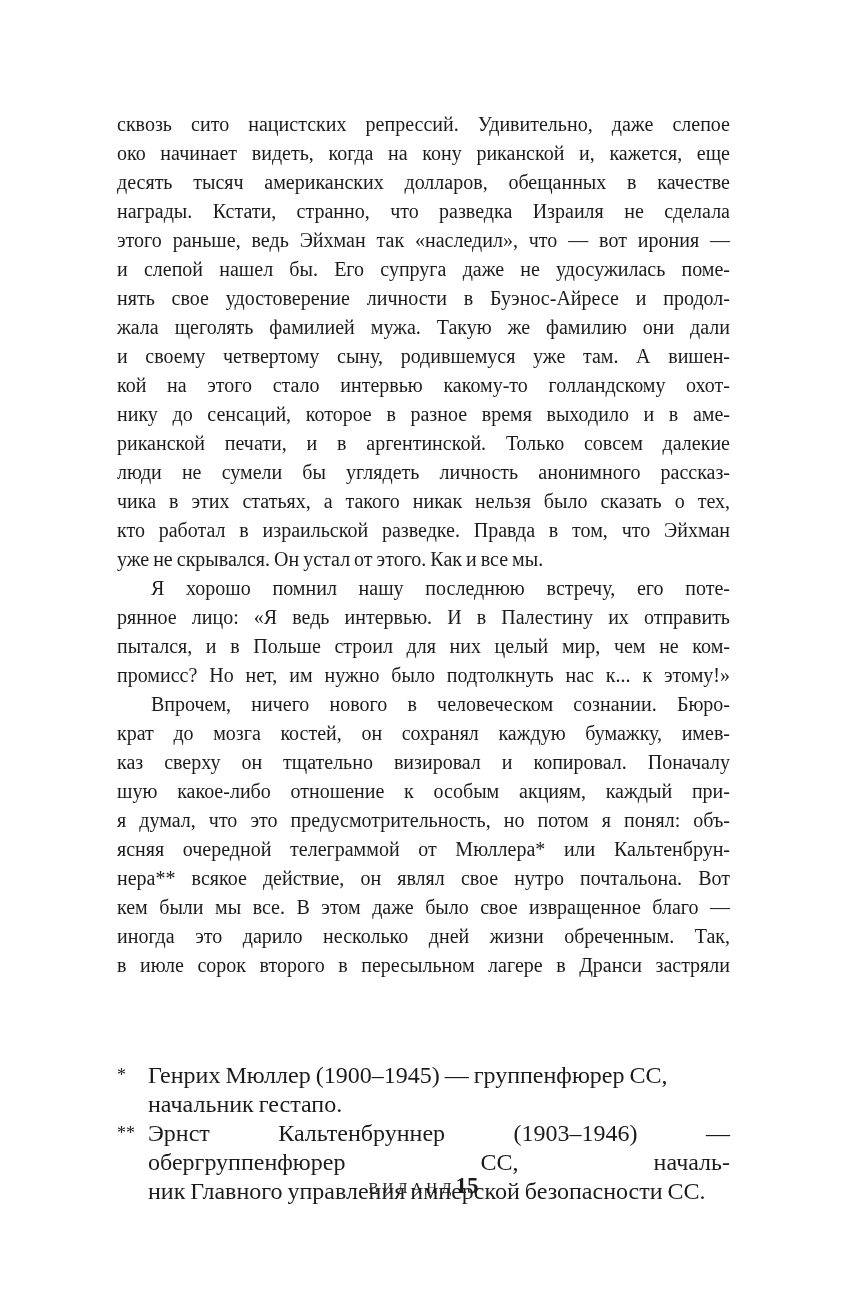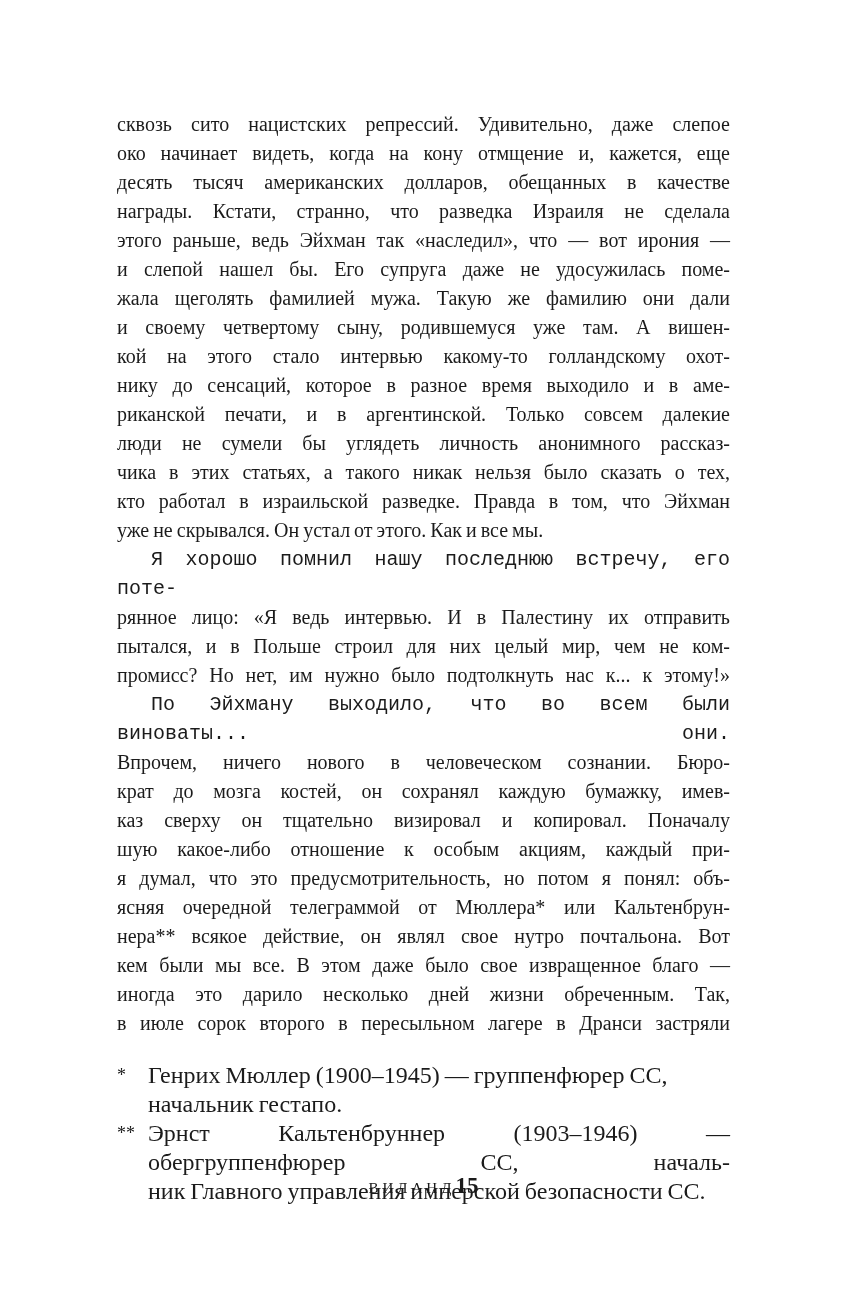--- a/index.html
+++ b/index.html
@@ -85,7 +85,7 @@
   <main class="body-text" id="body-text">
       <div class="para">
         <div class="line">сквозь сито нацистских репрессий. Удивительно, даже слепое</div>
-        <div class="line">око начинает видеть, когда на кону отмщение и, кажется, еще</div>
+        <div class="line">око начинает видеть, когда на кону риканской и, кажется, еще</div>
         <div class="line">десять тысяч американских долларов, обещанных в качестве</div>
         <div class="line">награды. Кстати, странно, что разведка Израиля не сделала</div>
         <div class="line">этого раньше, ведь Эйхман так «наследил», что — вот ирония —</div>

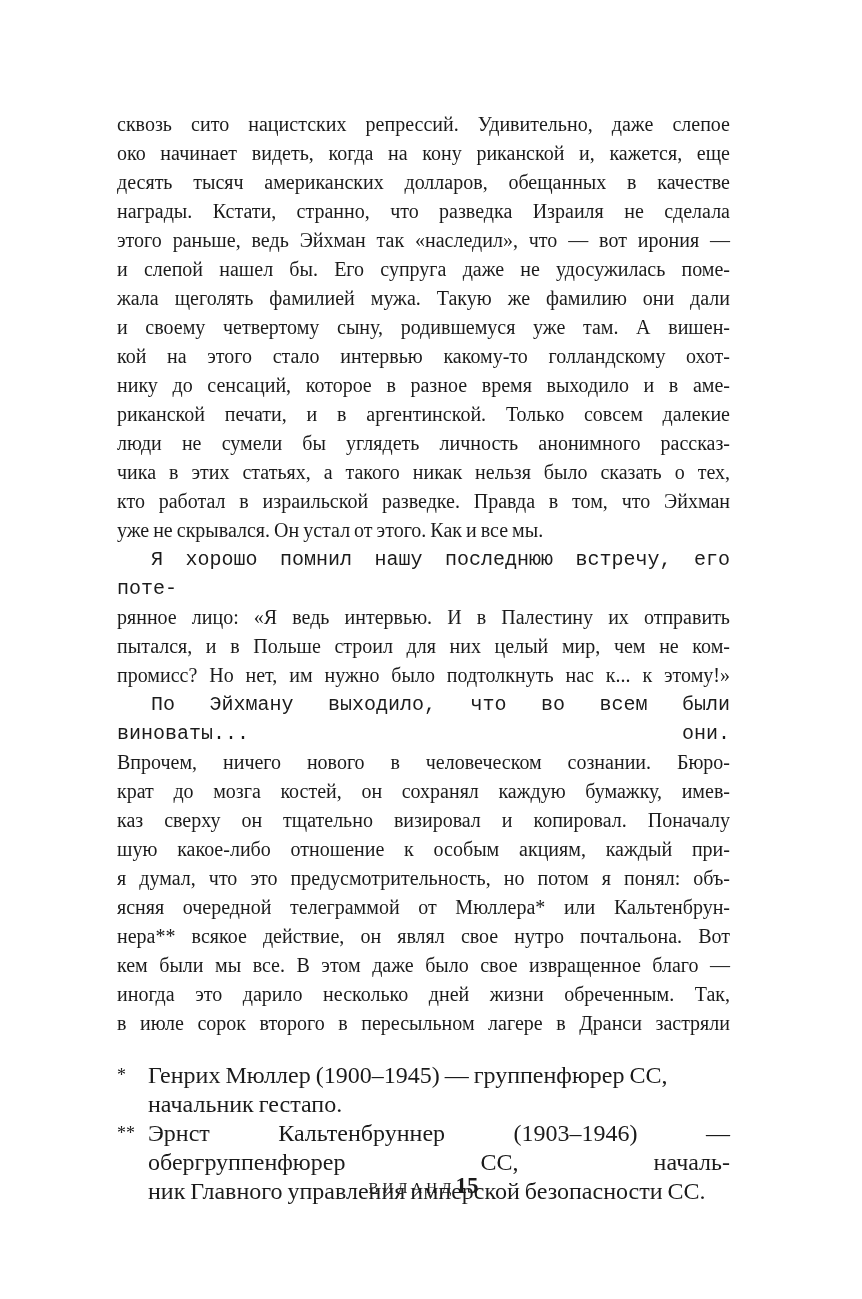--- a/index.html
+++ b/index.html
@@ -90,6 +90,7 @@
         <div class="line">награды. Кстати, странно, что разведка Израиля не сделала</div>
         <div class="line">этого раньше, ведь Эйхман так «наследил», что — вот ирония —</div>
         <div class="line">и слепой нашел бы. Его супруга даже не удосужилась поме-</div>
+        <div class="line">нять свое удостоверение личности в Буэнос-Айресе и продол-</div>
         <div class="line">жала щеголять фамилией мужа. Такую же фамилию они дали</div>
         <div class="line">и своему четвертому сыну, родившемуся уже там. А вишен-</div>
         <div class="line">кой на этого стало интервью какому-то голландскому охот-</div>

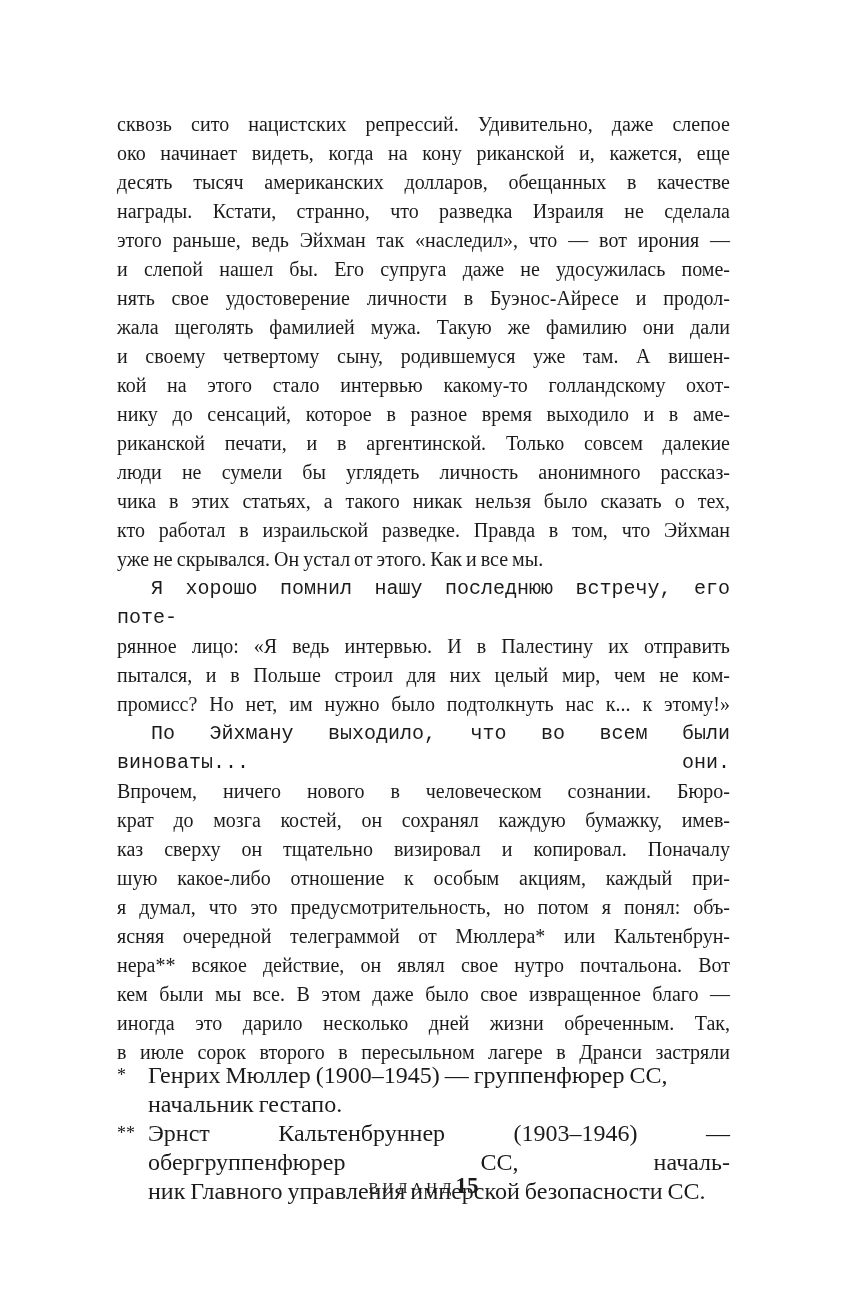--- a/index.html
+++ b/index.html
@@ -37,7 +37,6 @@
   }
   .para.indent .line:first-child {
     text-indent: 34px;
-    font-family: Liberation Mono, monospace;
   }
   .footnotes {
     position: absolute;

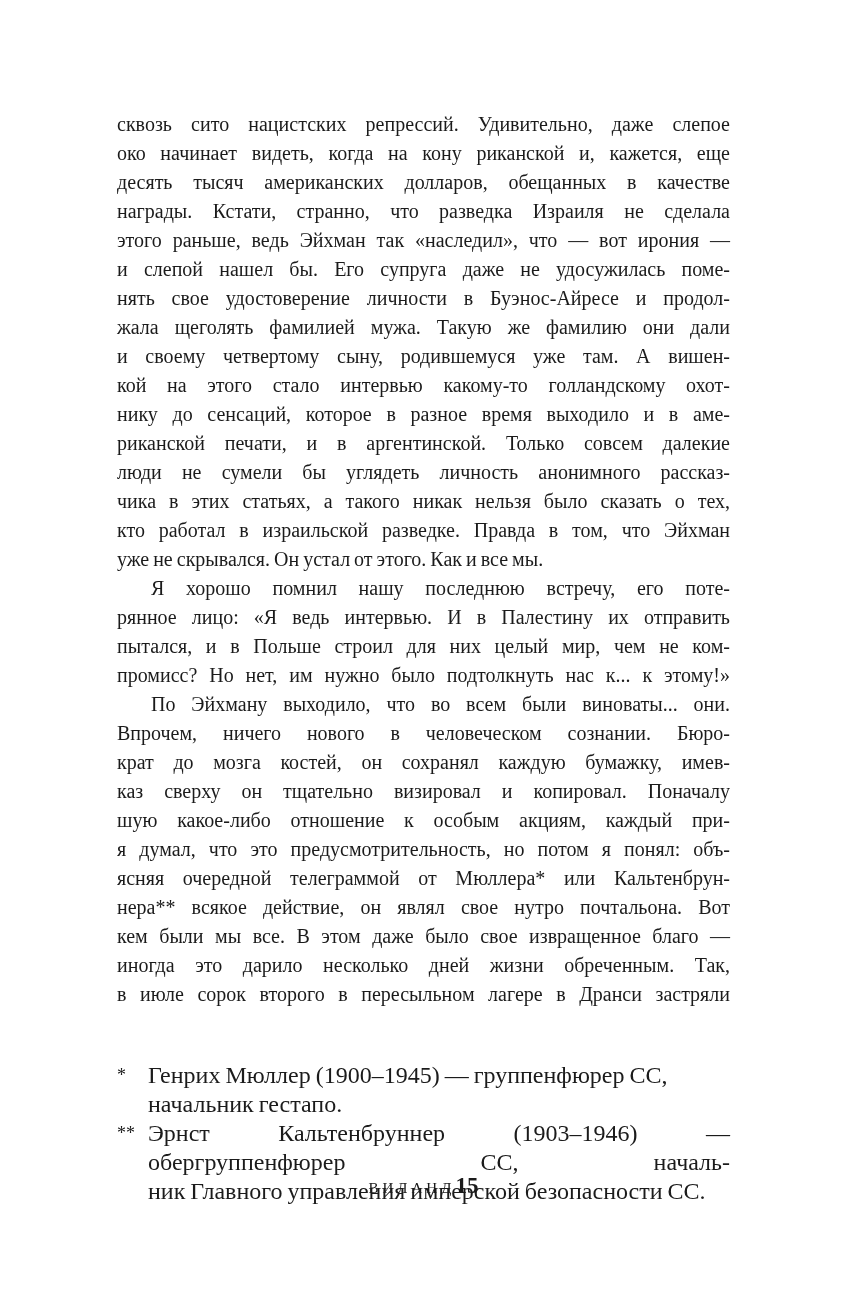--- a/index.html
+++ b/index.html
@@ -107,7 +107,6 @@
         <div class="line">промисс? Но нет, им нужно было подтолкнуть нас к... к этому!»</div>
       </div>
       <div class="para indent">
-        <div class="line">По Эйхману выходило, что во всем были виноваты... они.</div>
         <div class="line">Впрочем, ничего нового в человеческом сознании. Бюро-</div>
         <div class="line">крат до мозга костей, он сохранял каждую бумажку, имев-</div>
         <div class="line">каз сверху он тщательно визировал и копировал. Поначалу</div>

